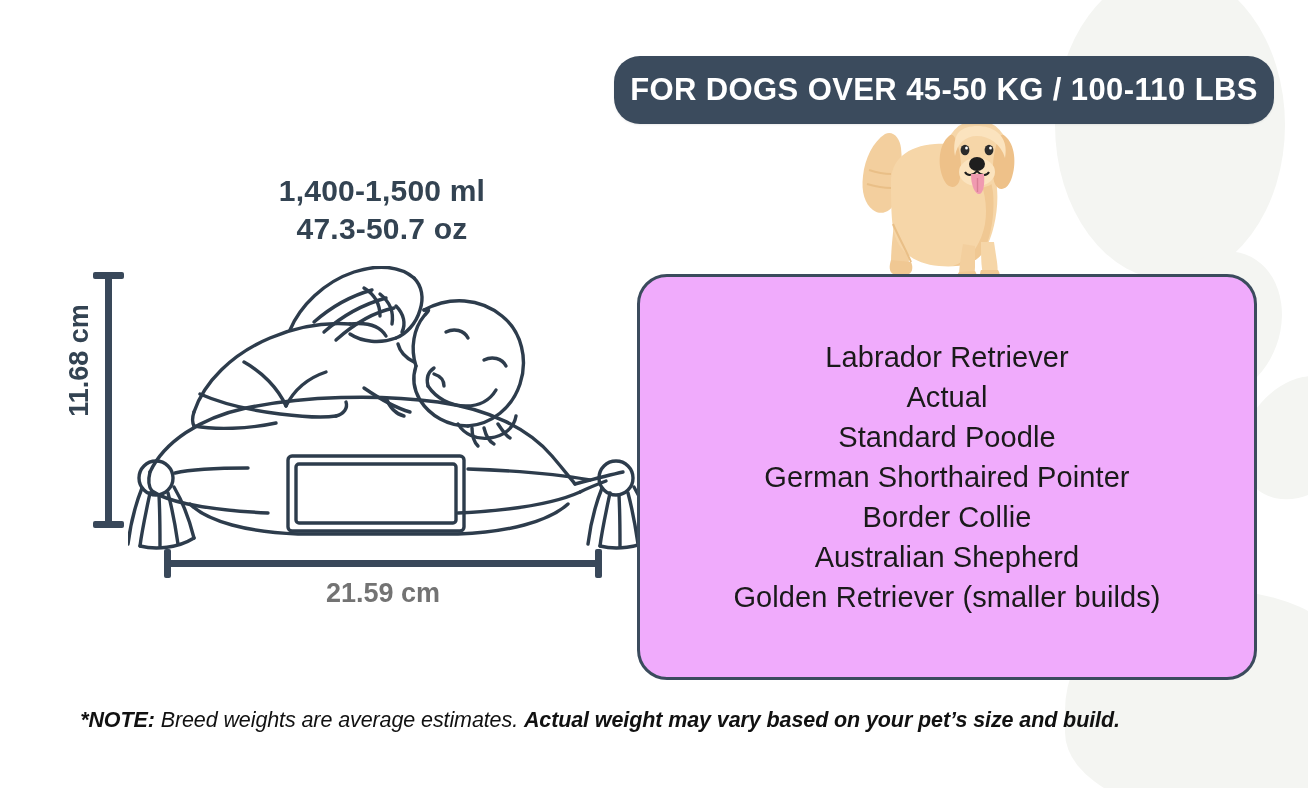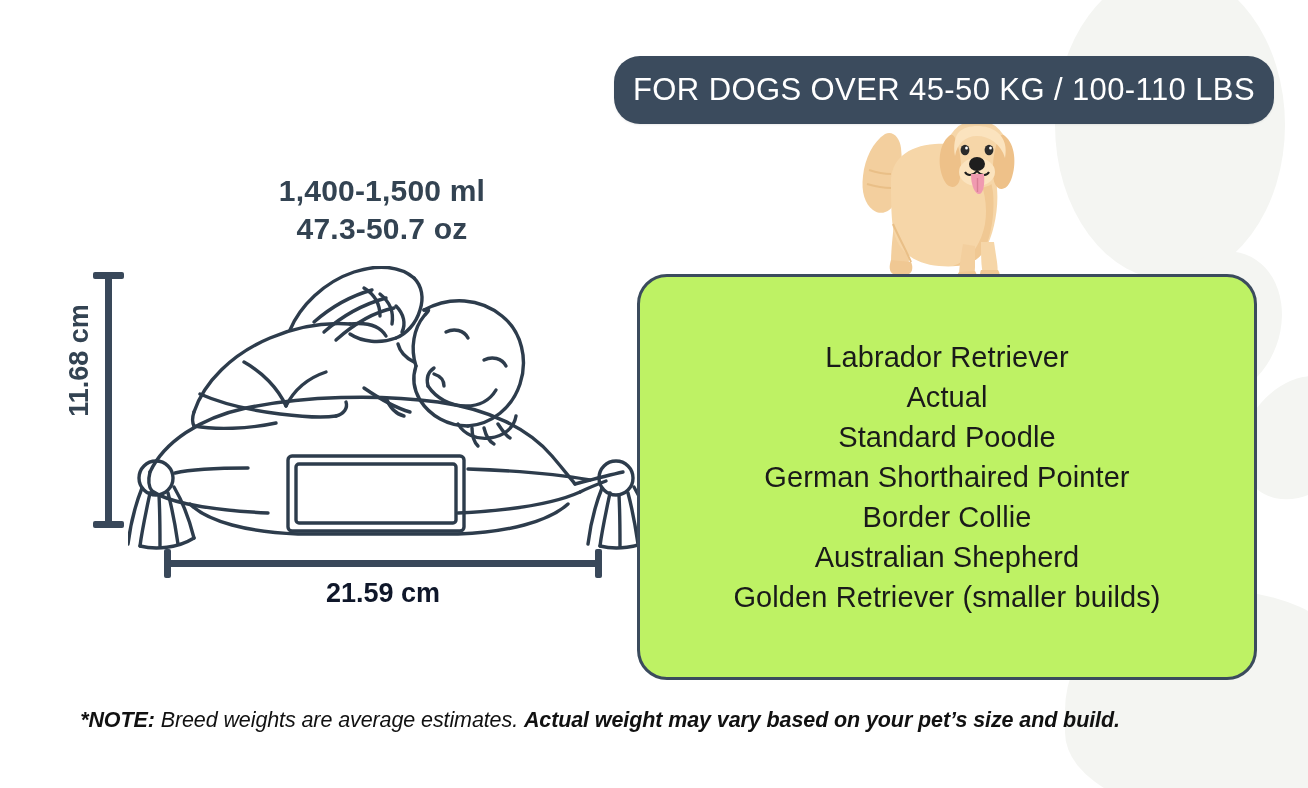--- a/index.html
+++ b/index.html
@@ -183,7 +183,7 @@
   .banner-text {
     color: #ffffff;
     font-size: 31px;
-    font-weight: 400;
+    font-weight: 700;
     letter-spacing: 0.4px;
     white-space: nowrap;
   }

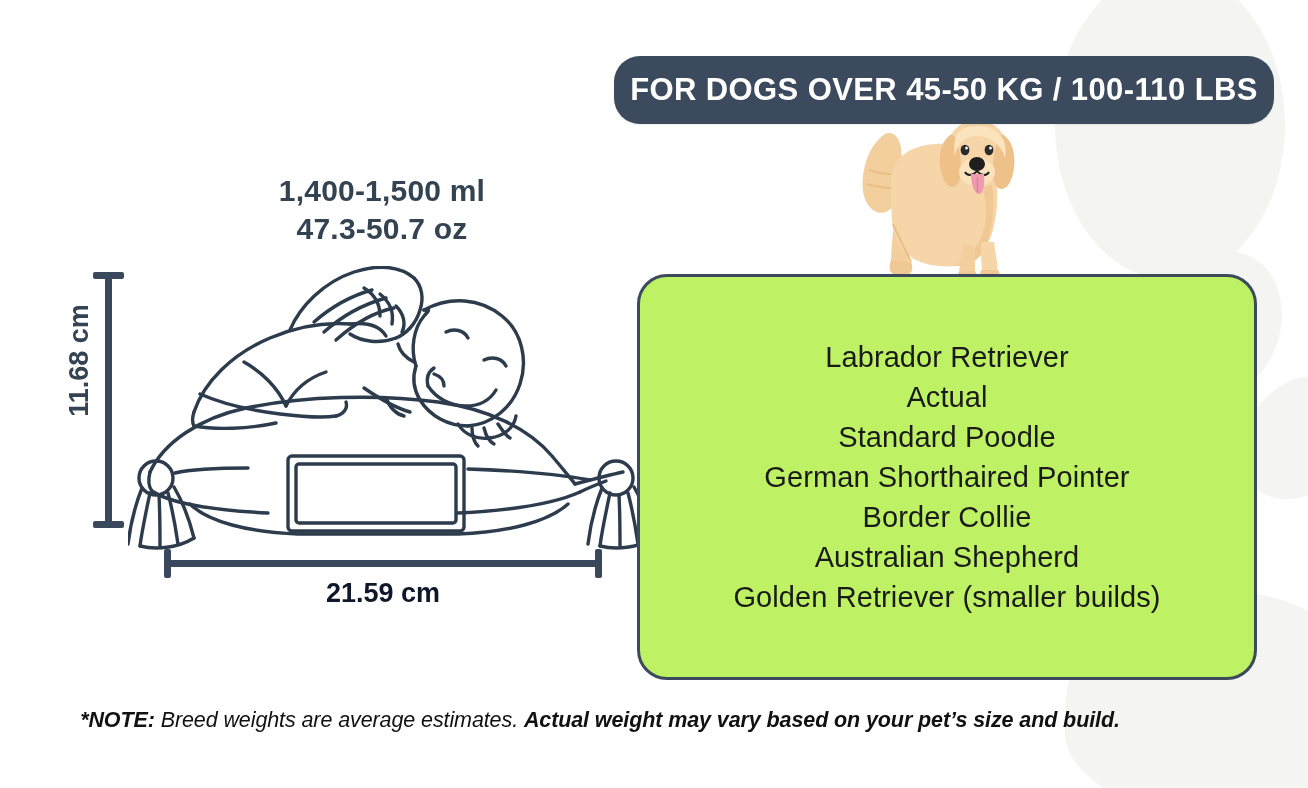--- a/index.html
+++ b/index.html
@@ -203,7 +203,7 @@
     top: 274px;
     width: 620px;
     height: 406px;
-    background: #bef264;
+    background: #f0abfc;
     border: 3px solid #3b4b5d;
     border-radius: 30px;
     box-sizing: border-box;

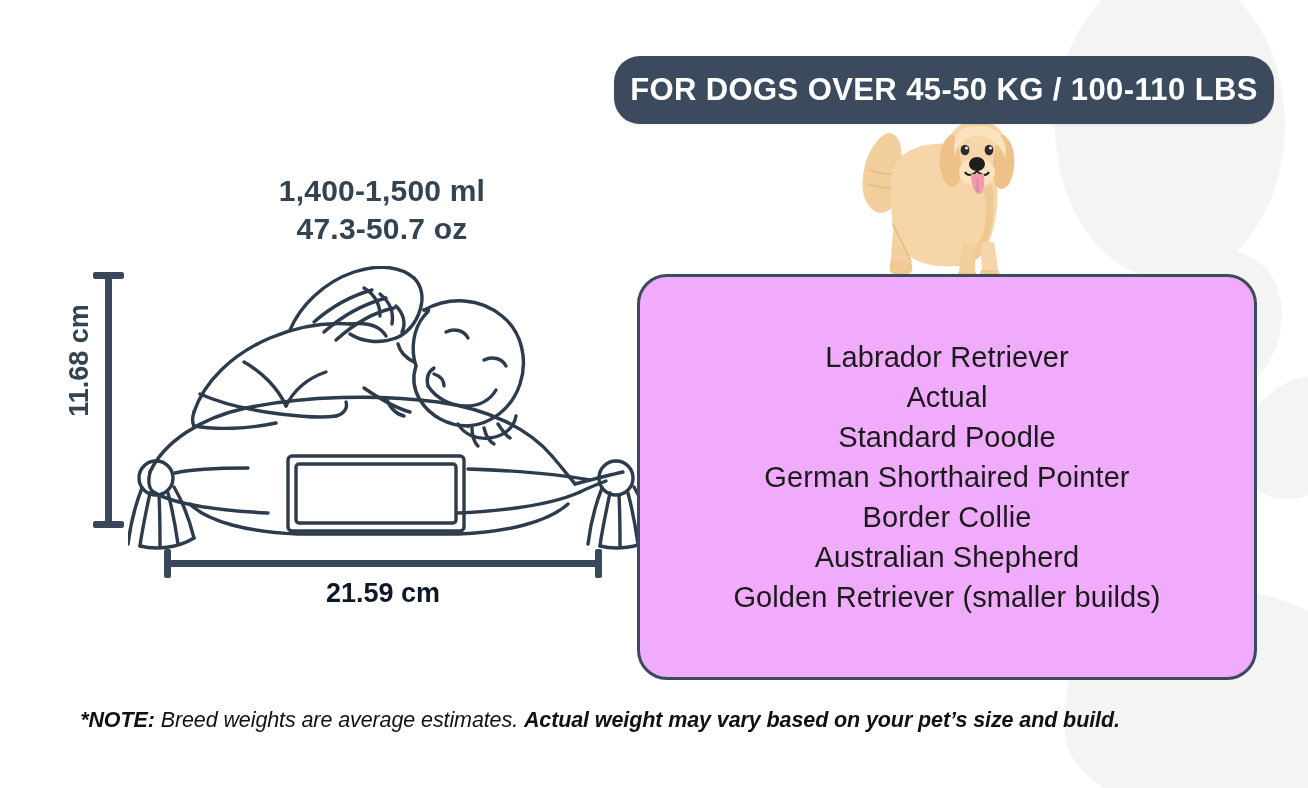--- a/index.html
+++ b/index.html
@@ -152,7 +152,7 @@
     top: 578px;
     width: 438px;
     text-align: center;
-    color: #0f172a;
+    color: #737373;
     font-size: 27px;
     font-weight: 700;
   }

